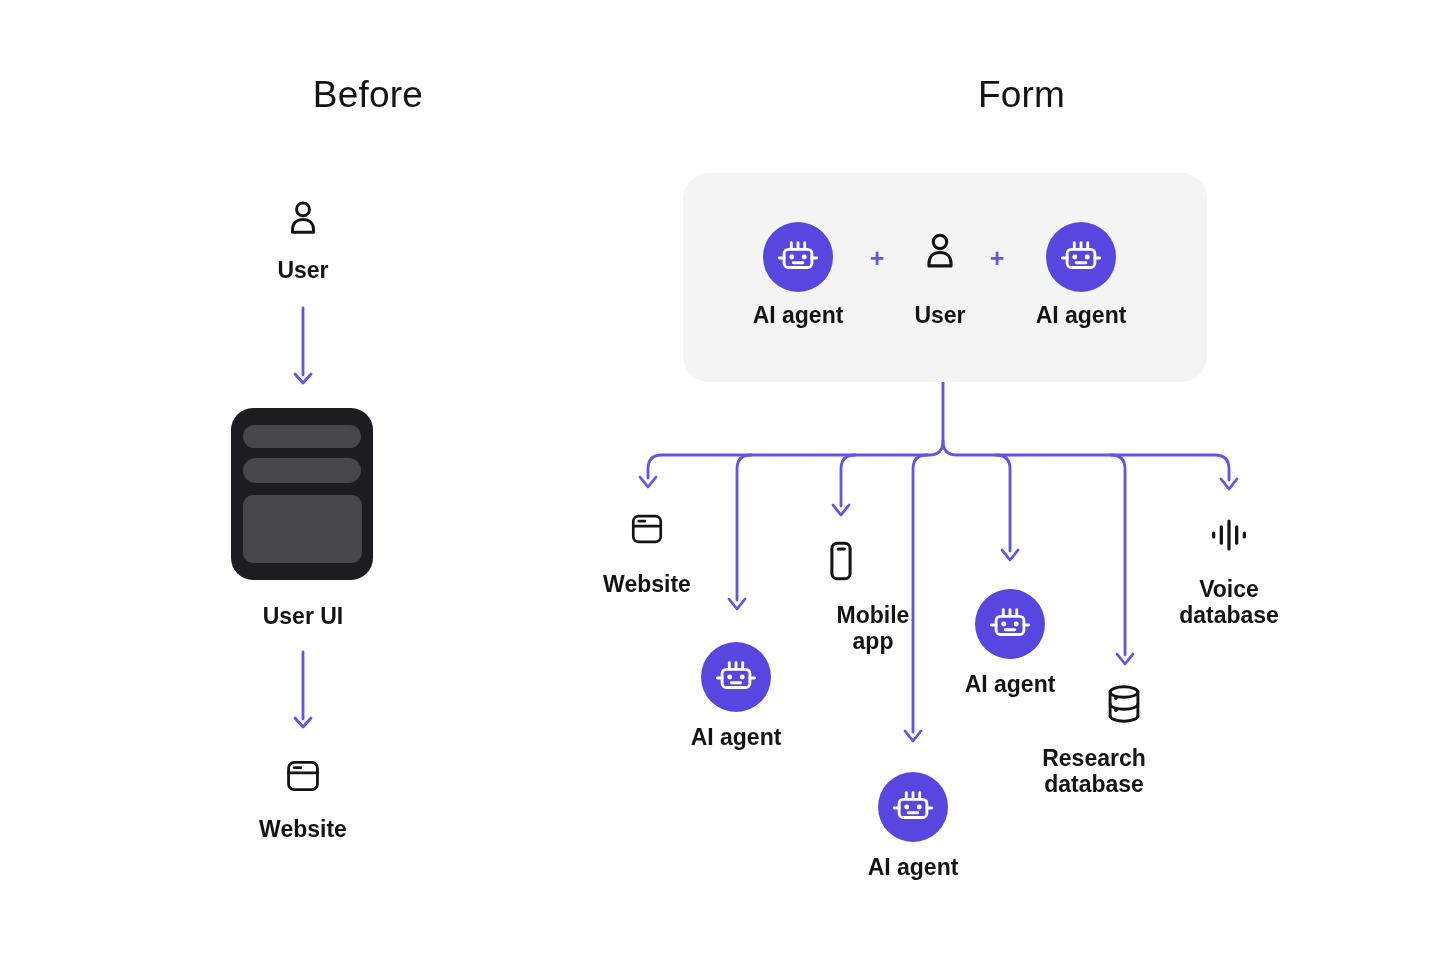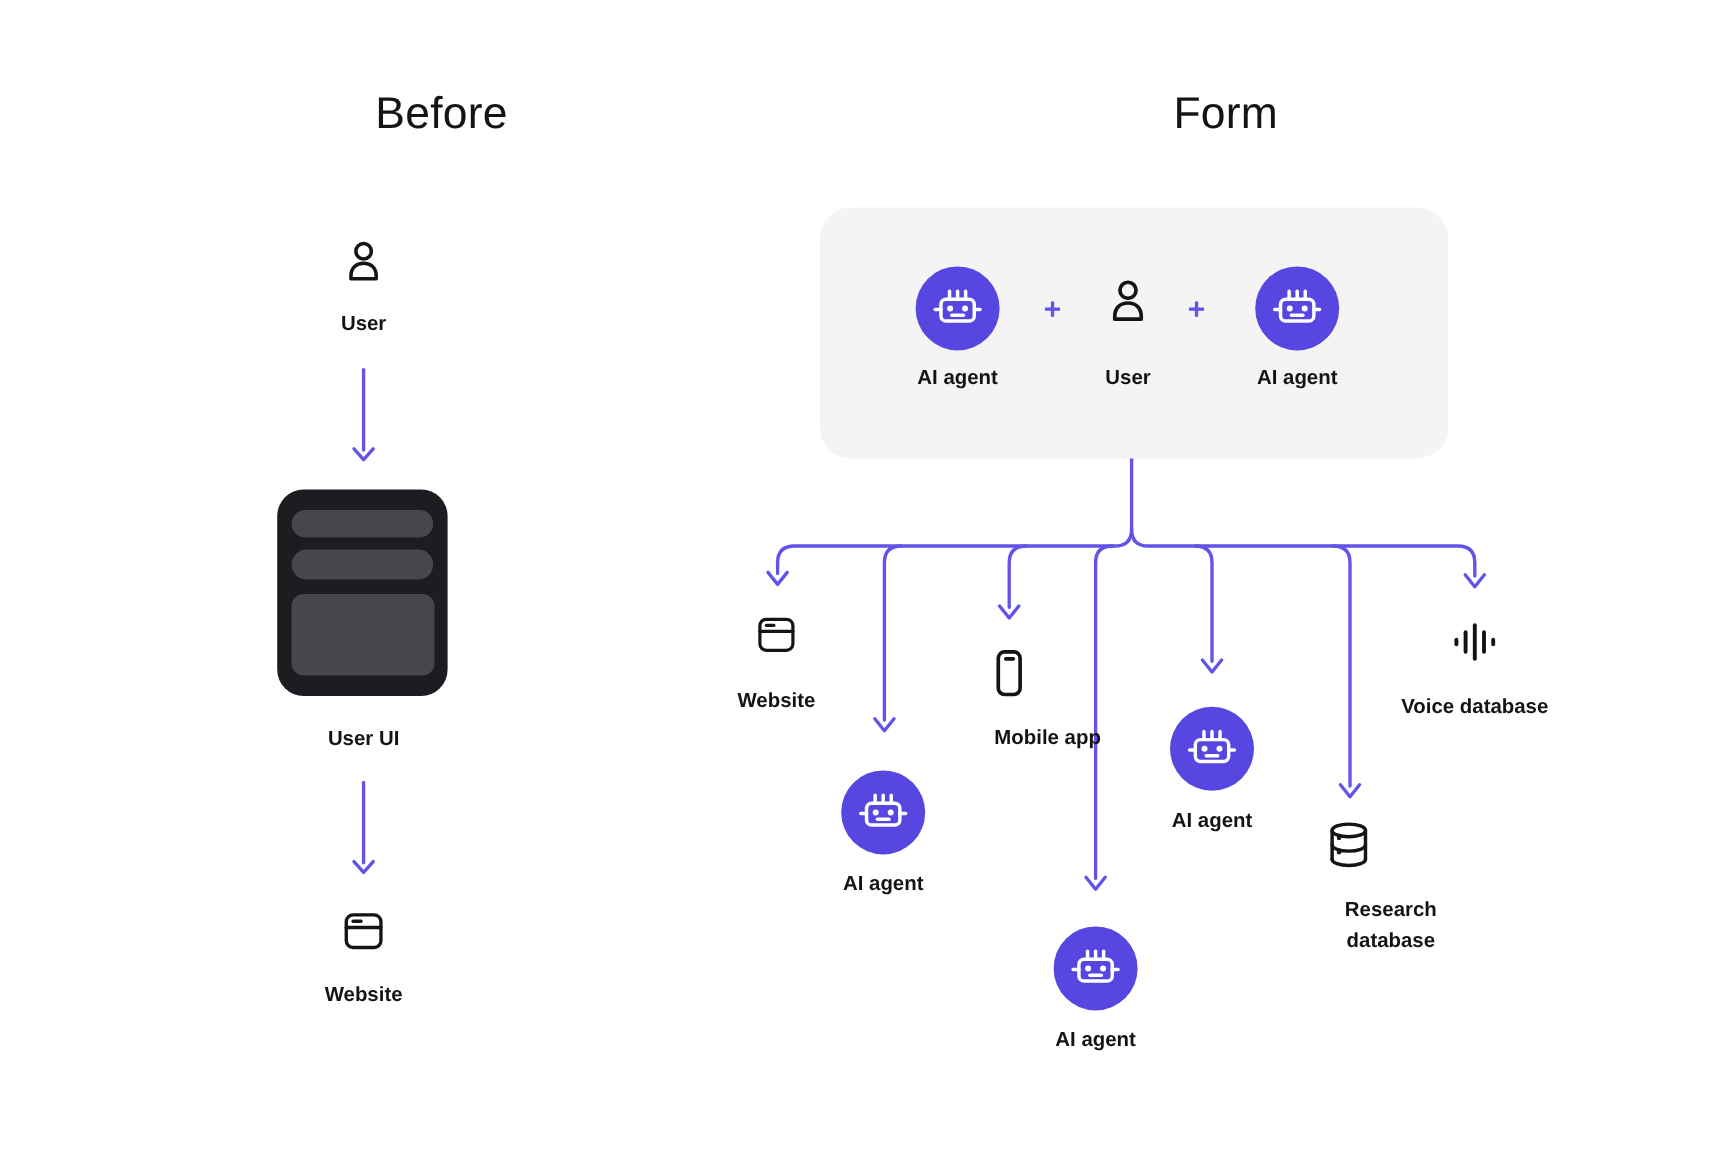--- a/index.html
+++ b/index.html
@@ -28,7 +28,7 @@
     text-align:right;color:var(--text);
   }
   .node-label{
-    font-size:17px;font-weight:700;line-height:26px;
+    font-size:23px;font-weight:700;line-height:26px;
     text-align:center;color:var(--text);
   }
   .icon{display:block;color:var(--text);}

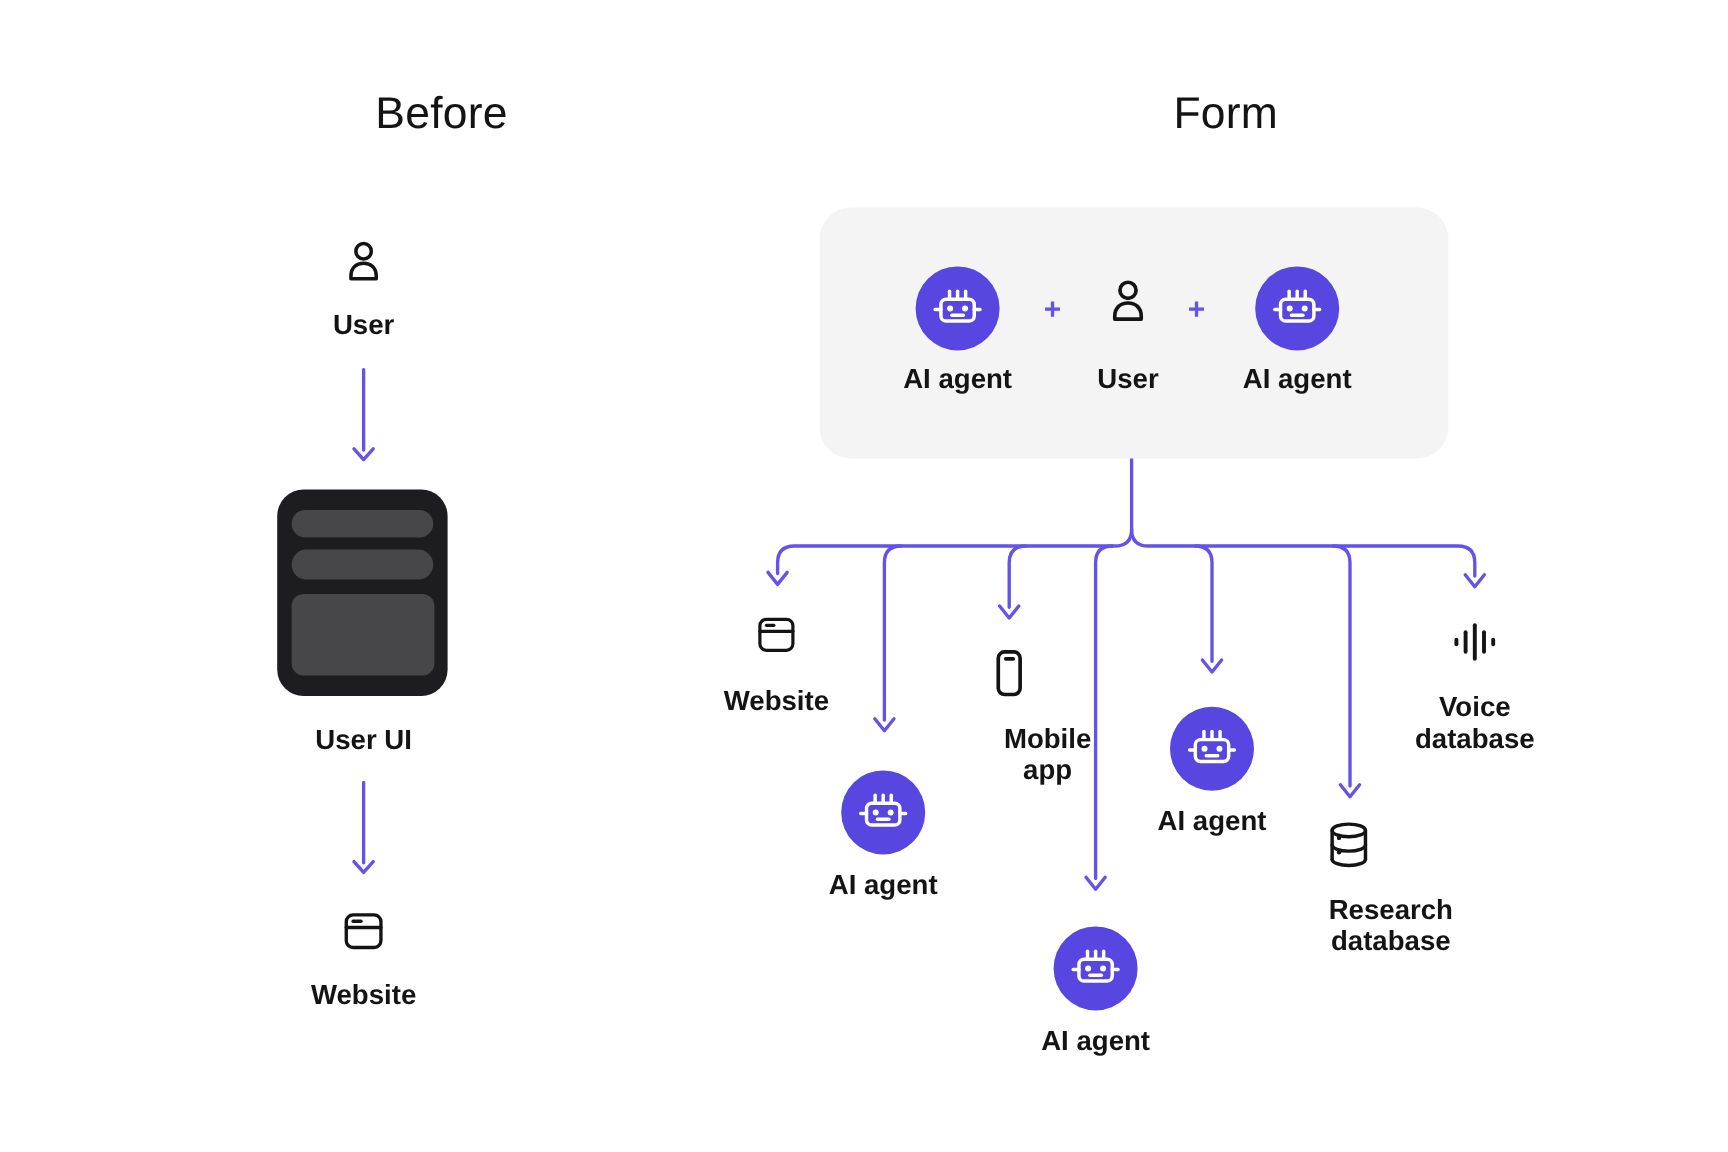--- a/index.html
+++ b/index.html
@@ -242,7 +242,7 @@
   <svg class="abs icon" style="left:1101px;top:681px;" width="46" height="46">
       <use href="#sym-database"></use>
     </svg>
-  <div class="abs node-label" style="left:1089px;top:745px;width:140px;">Research database</div>
+  <div class="abs node-label" style="left:1024px;top:745px;width:140px;">Research database</div>
 
   <svg class="abs icon" style="left:1206px;top:512px;" width="46" height="46">
       <use href="#sym-voice"></use>

